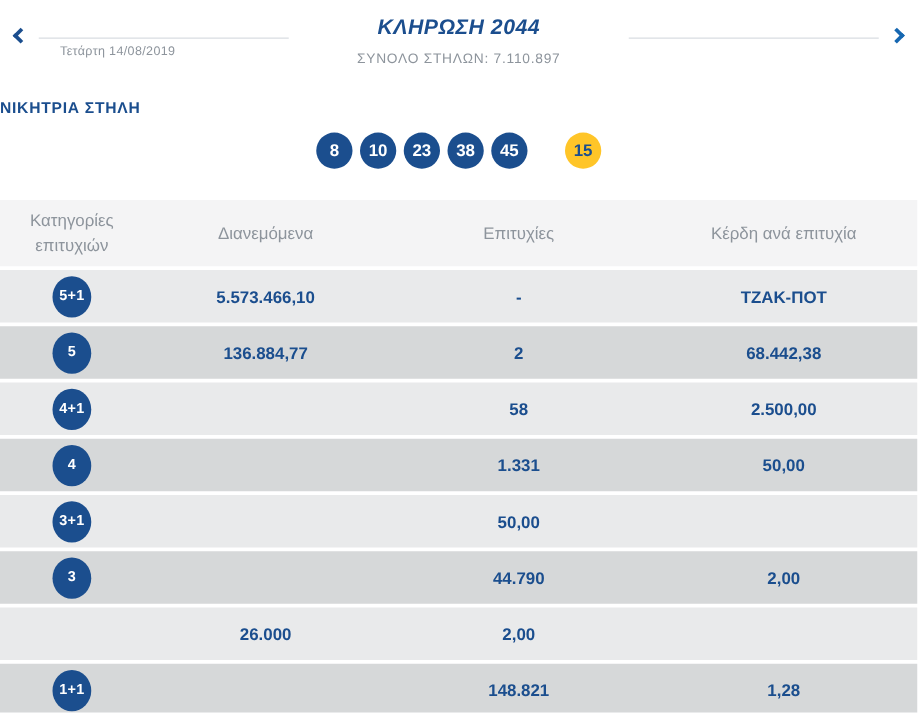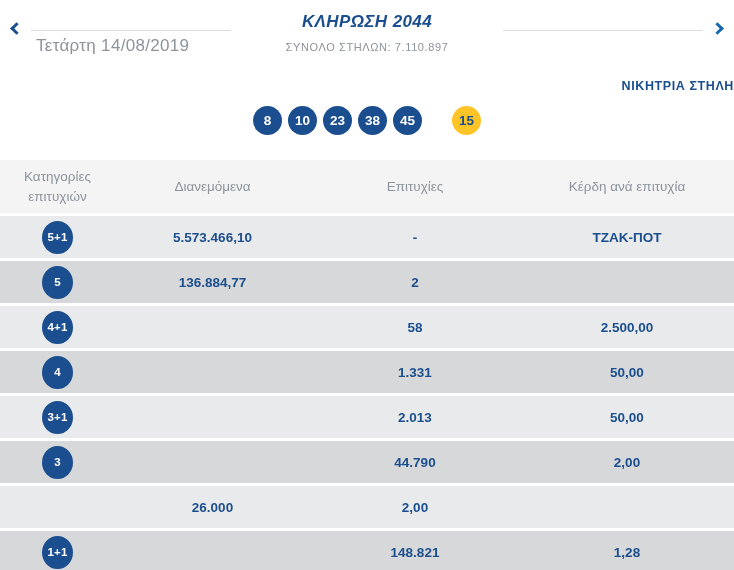--- a/index.html
+++ b/index.html
@@ -45,8 +45,8 @@
   .hline.left{left:31px;}
   .hline.right{right:31px;}
   .draw-date{
-    position:absolute;left:36px;top:36px;
-    font-size:17px;color:var(--gray-text);
+    position:absolute;left:48px;top:36px;
+    font-size:10px;color:var(--gray-text);
     letter-spacing:.3px;
   }
   .center-block{

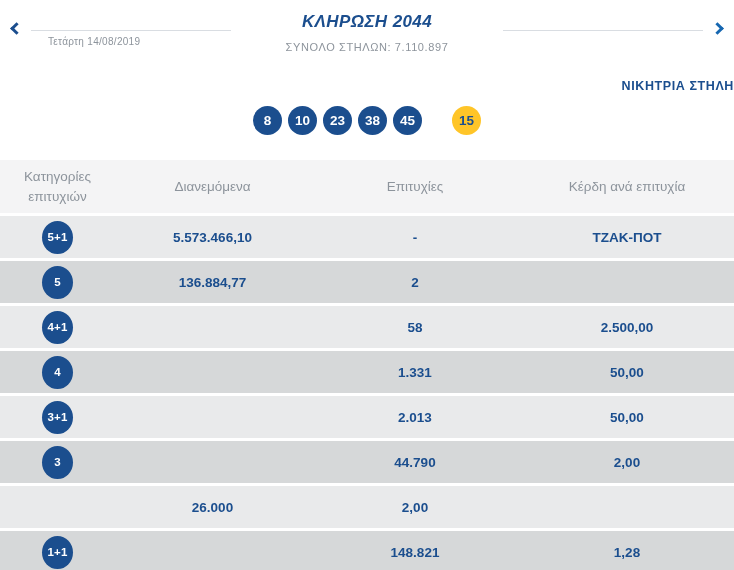--- a/index.html
+++ b/index.html
@@ -65,7 +65,7 @@
   }
 
   
-  .winning{height:98px;text-align:right;padding-top:17px;}
+  .winning{height:98px;text-align:left;padding-top:17px;}
   .win-title{
     font-size:12.5px;font-weight:bold;color:var(--blue);
     letter-spacing:.6px;

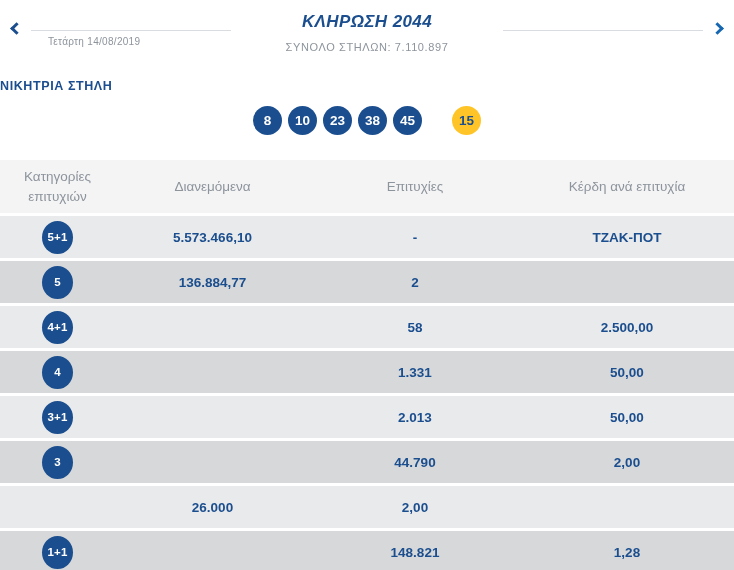--- a/index.html
+++ b/index.html
@@ -160,6 +160,7 @@
         <div class="cell"><span class="badge">5</span></div>
         <div class="cell">136.884,77</div>
         <div class="cell">2</div>
+        <div class="cell">68.442,38</div>
       </div>
       <div class="trow">
         <div class="cell"><span class="badge">4+1</span></div>

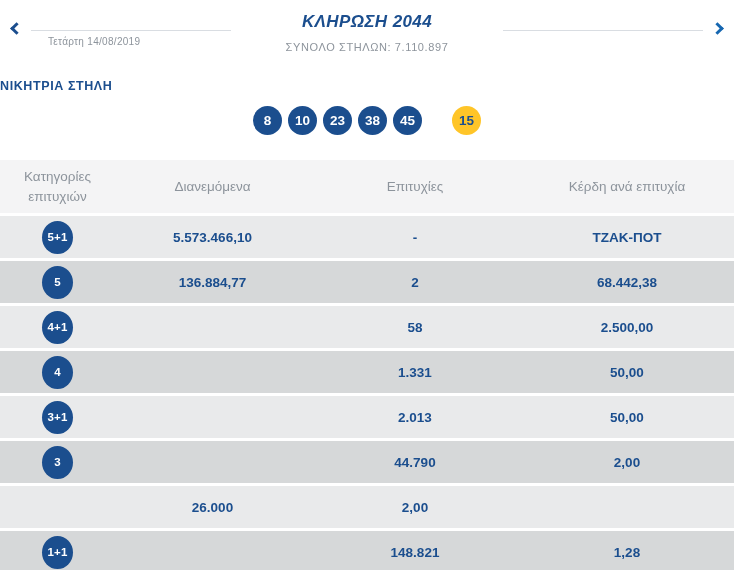--- a/index.html
+++ b/index.html
@@ -177,7 +177,6 @@
       <div class="trow">
         <div class="cell"><span class="badge">3+1</span></div>
         <div class="cell"></div>
-        <div class="cell">2.013</div>
         <div class="cell">50,00</div>
       </div>
       <div class="trow">

